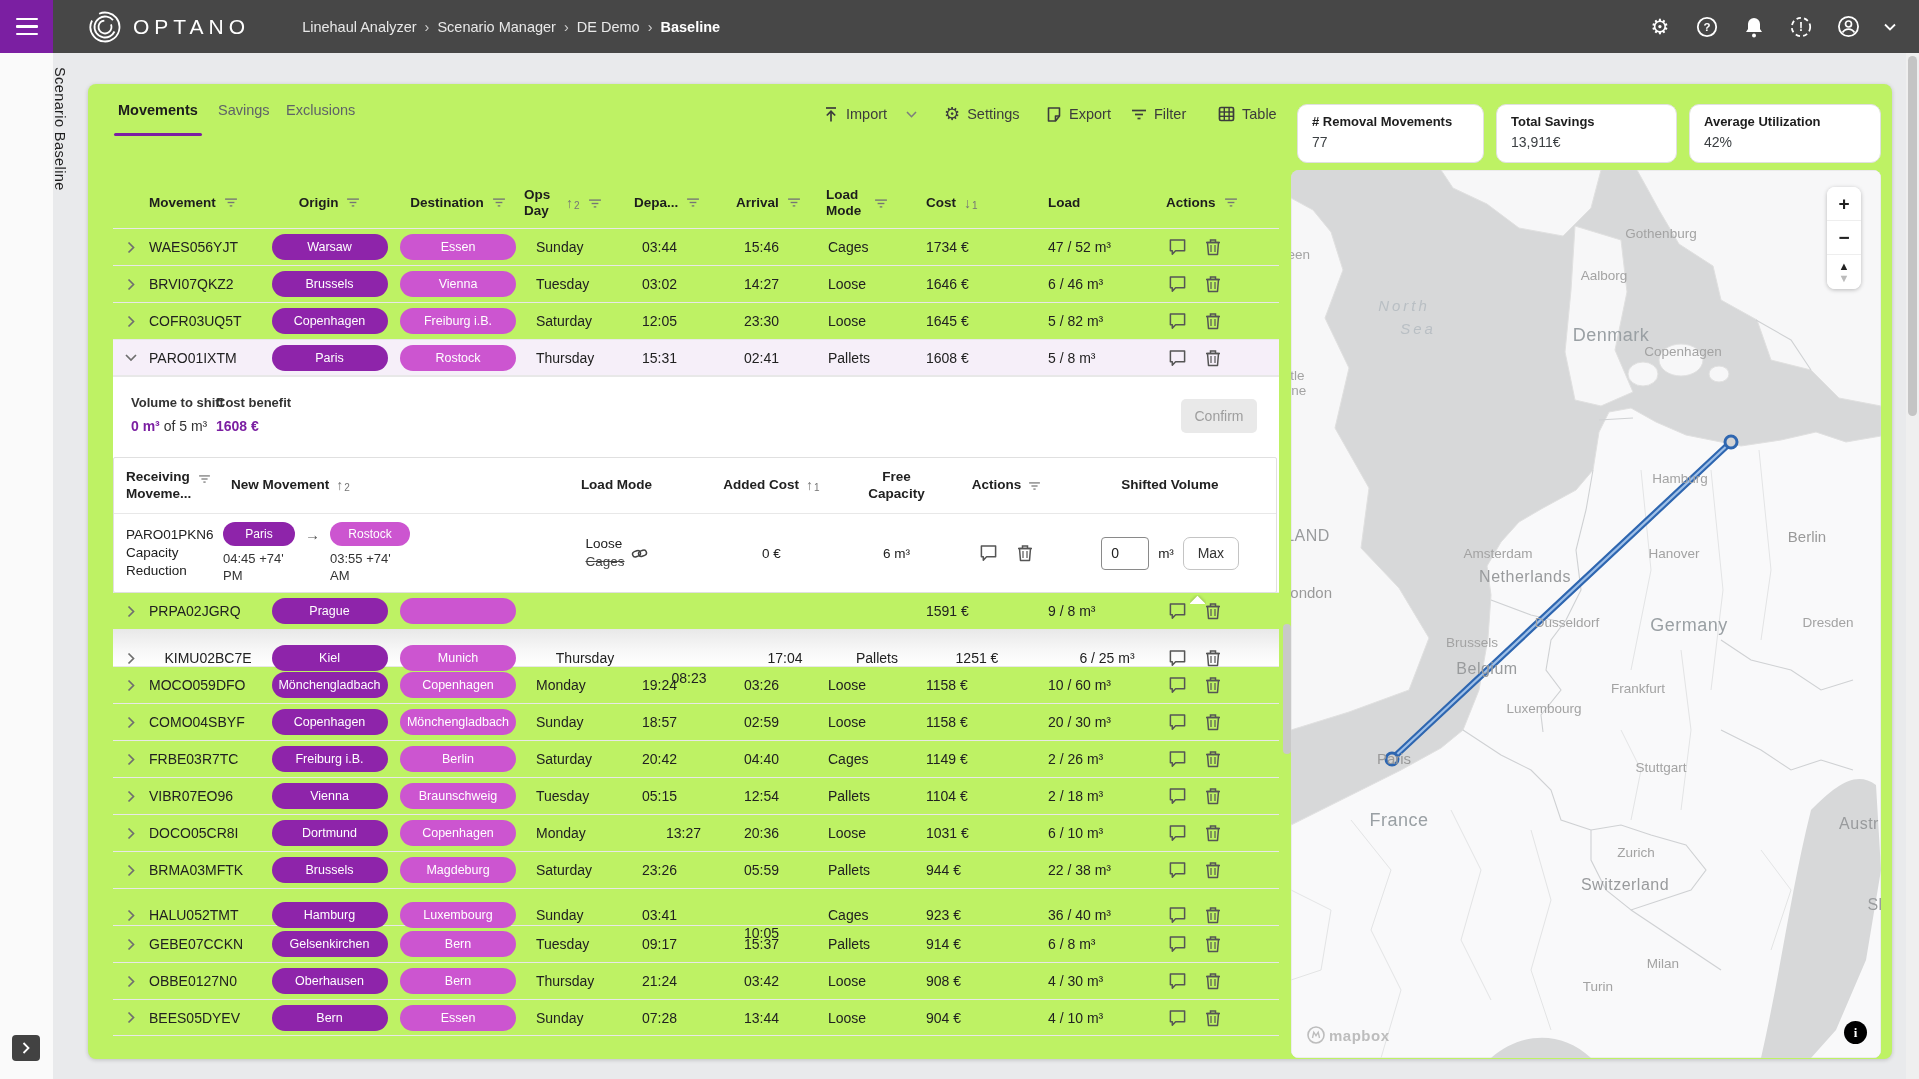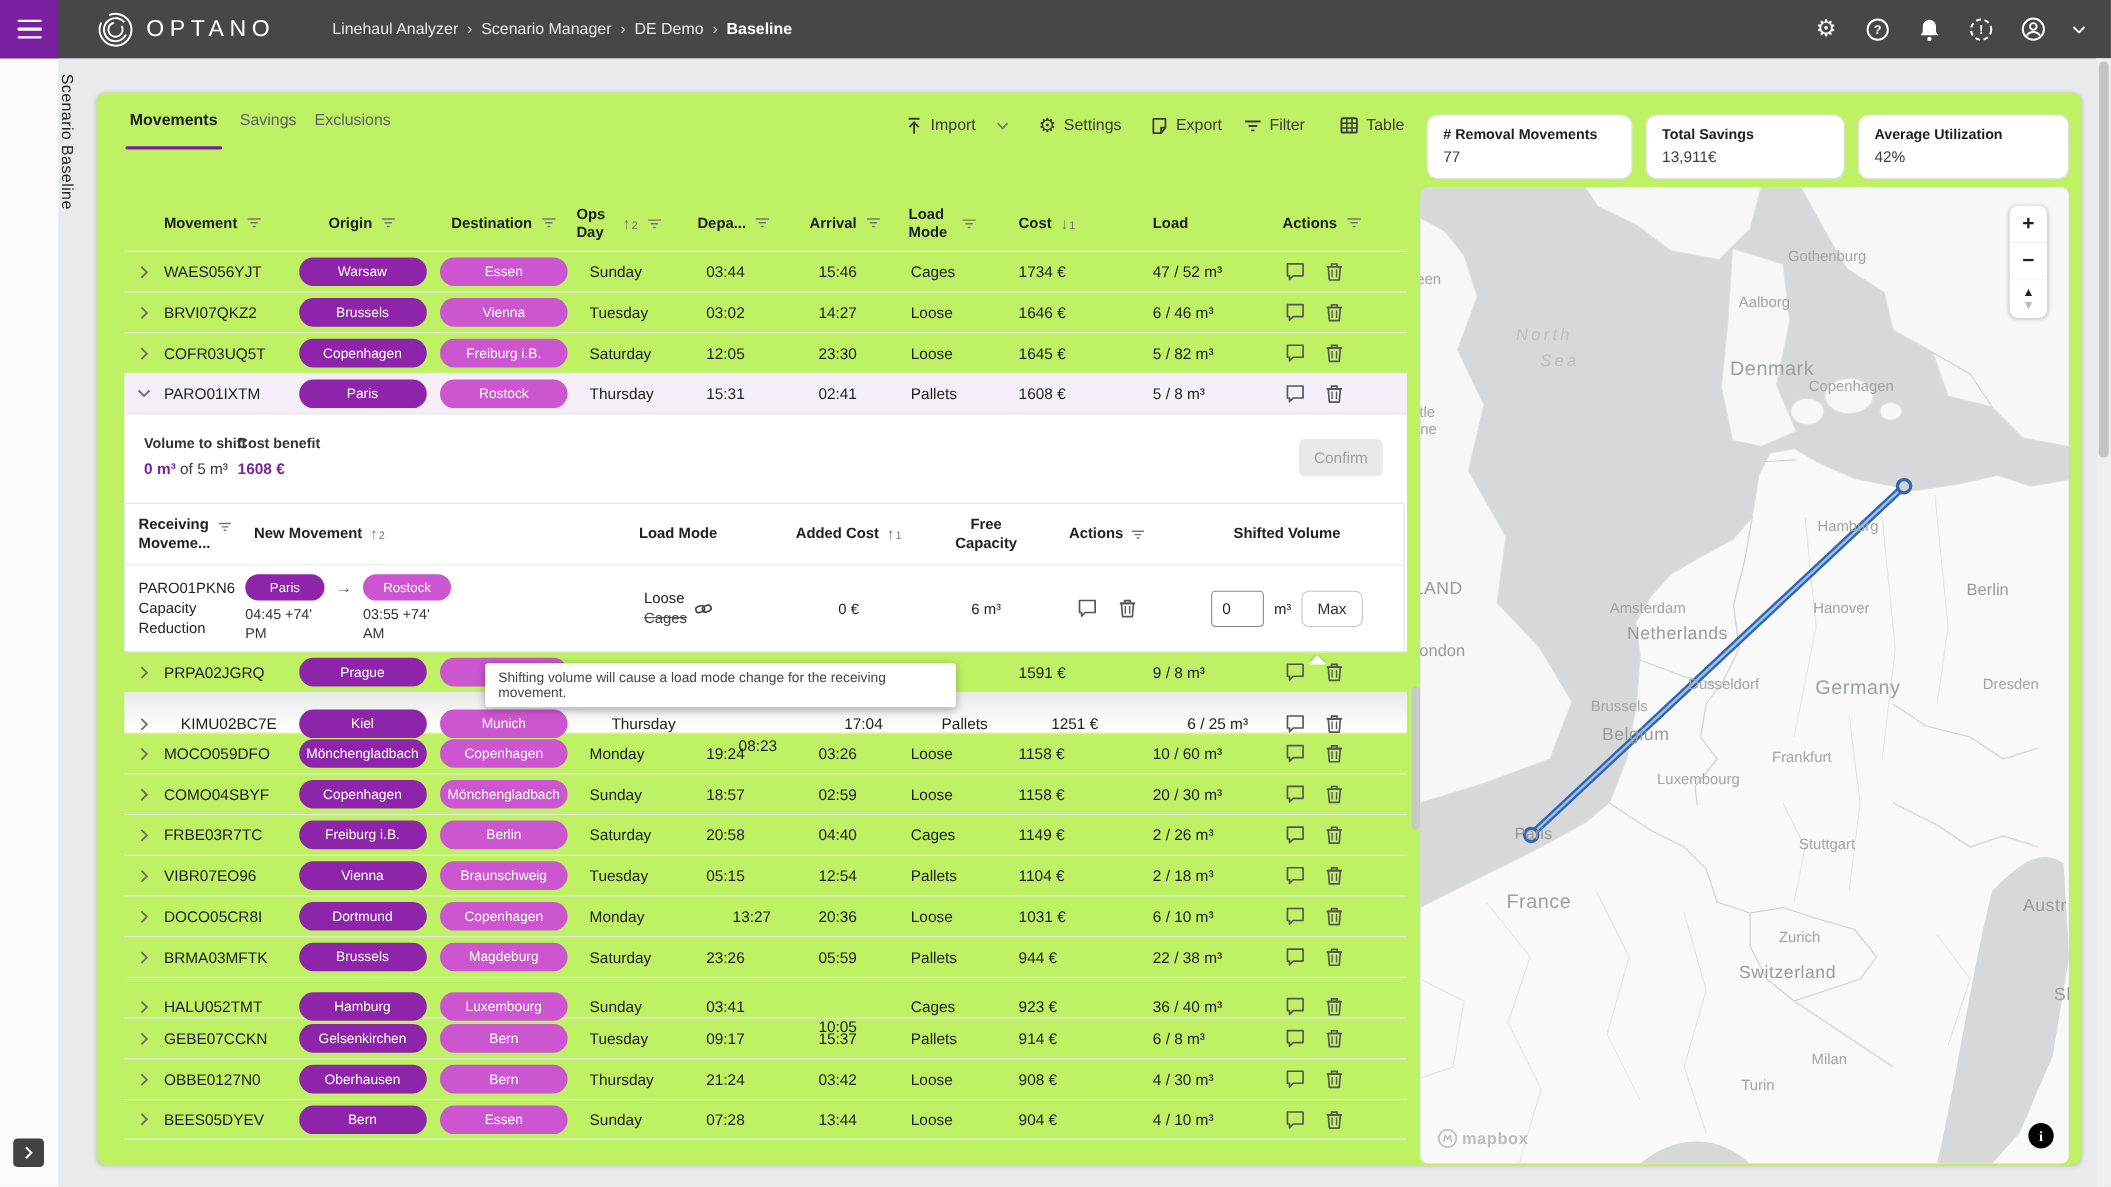--- a/index.html
+++ b/index.html
@@ -1035,7 +1035,6 @@
   </div>
 
   <div class="ttcaret"></div>
-  <div class="tooltip">Shifting volume will cause a load mode change for the receiving movement.</div>
 
   <div class="tsb">
       <div class="thumb"></div>

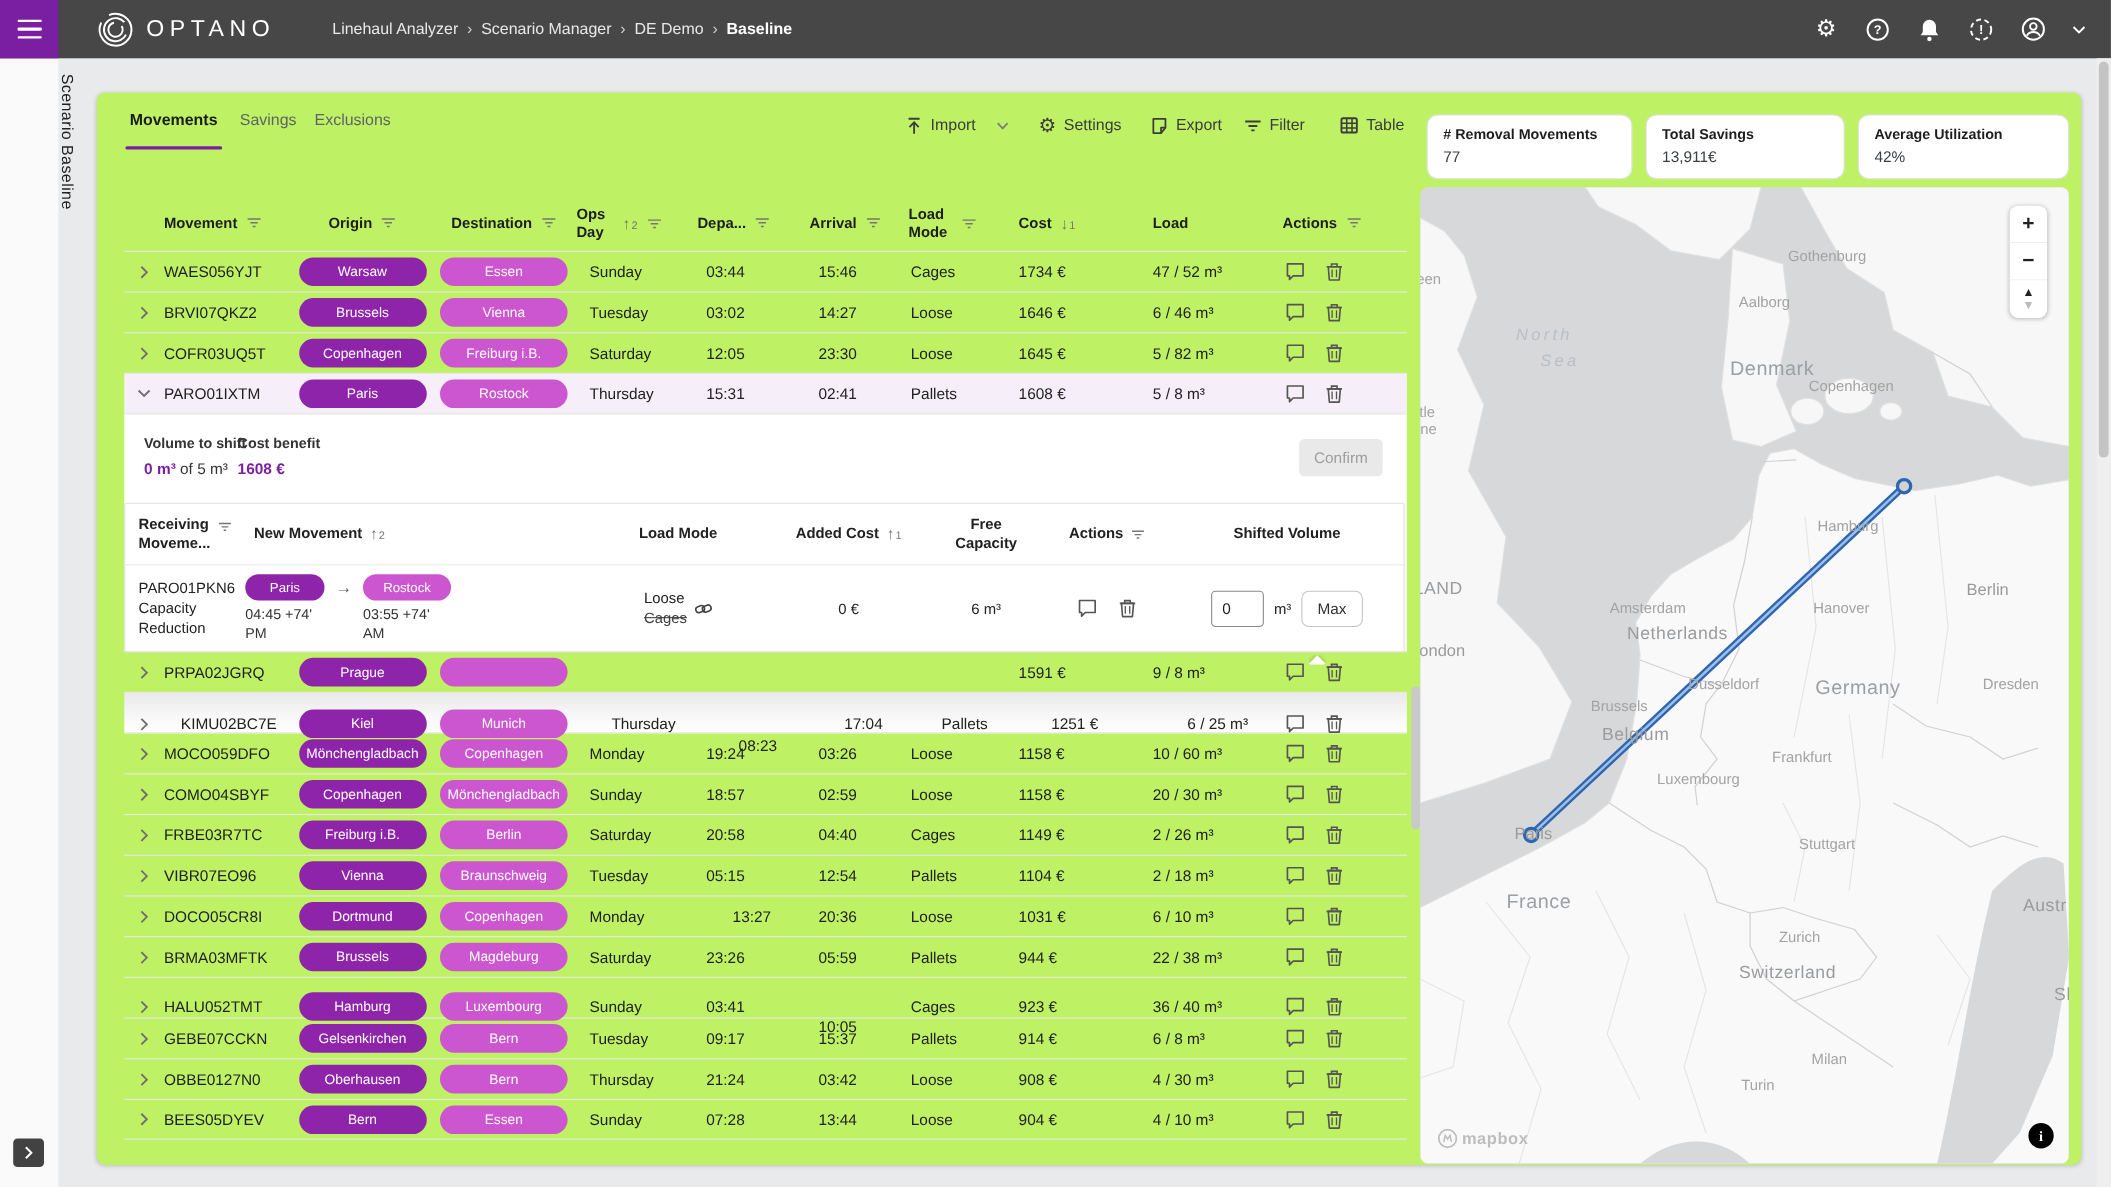--- a/index.html
+++ b/index.html
@@ -750,7 +750,7 @@
             <span class="pill dest">Berlin</span>
           </span>
     <span style="padding-left:12px;">Saturday</span>
-    <span style="padding-left:8px;">20:58</span>
+    <span style="padding-left:8px;">20:42</span>
     <span style="padding-left:8px;">04:40</span>
     <span style="padding-left:2px;">Cages</span>
     <span>1149 €</span>

